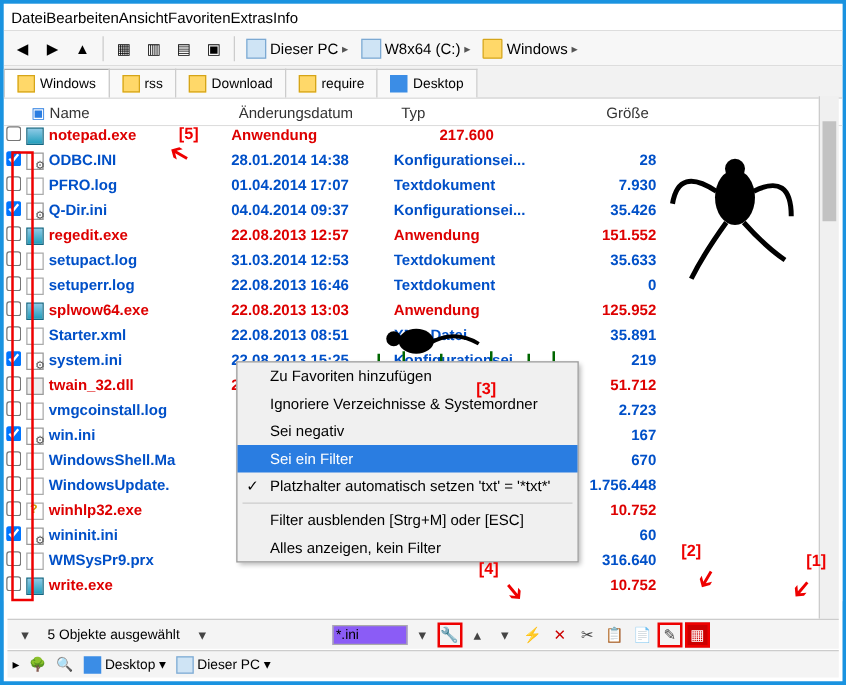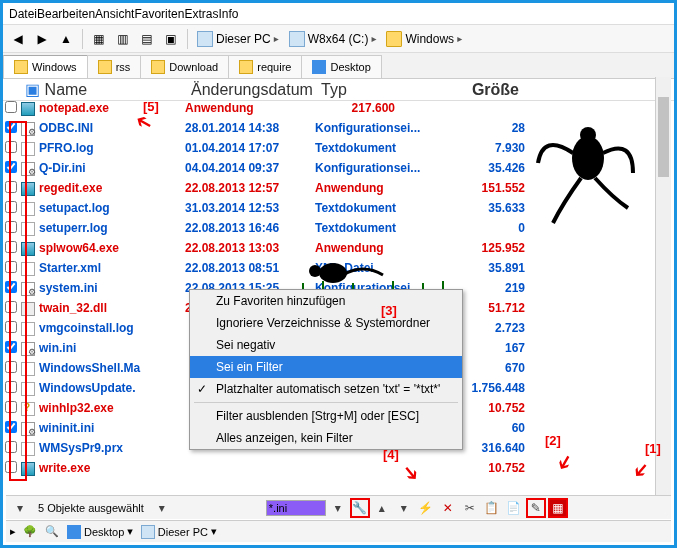--- a/index.html
+++ b/index.html
@@ -23,7 +23,7 @@
 .f-ico { background: #ffd869; border: 1px solid #d5a519; }
 .m-ico { background: #3b8de6; }
 
-.header-row { display: flex; height: 22px; border-bottom: 1px solid #ddd; font-size: 16px; color: #333; align-items: center; background: #fff; }
+.header-row { display: flex; height: 22px; border-bottom: 1px solid #ddd; font-size: 12px; color: #333; align-items: center; background: #fff; }
 .col { padding: 0 6px; overflow: hidden; white-space: nowrap; }
 .c-name { width: 182px; }
 .c-date { width: 130px; }

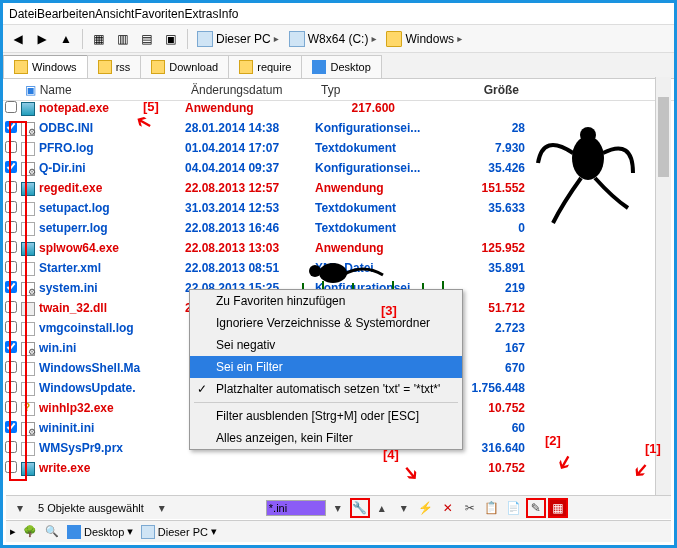--- a/index.html
+++ b/index.html
@@ -28,7 +28,7 @@
 .c-name { width: 182px; }
 .c-date { width: 130px; }
 .c-type { width: 130px; }
-.c-size { width: 80px; text-align: right; font-weight: bold; }
+.c-size { width: 80px; text-align: right; }
 
 .file-list { background: #fff; font-size: 12px; position: relative; }
 .row { display: flex; height: 20px; align-items: flex-start; }

